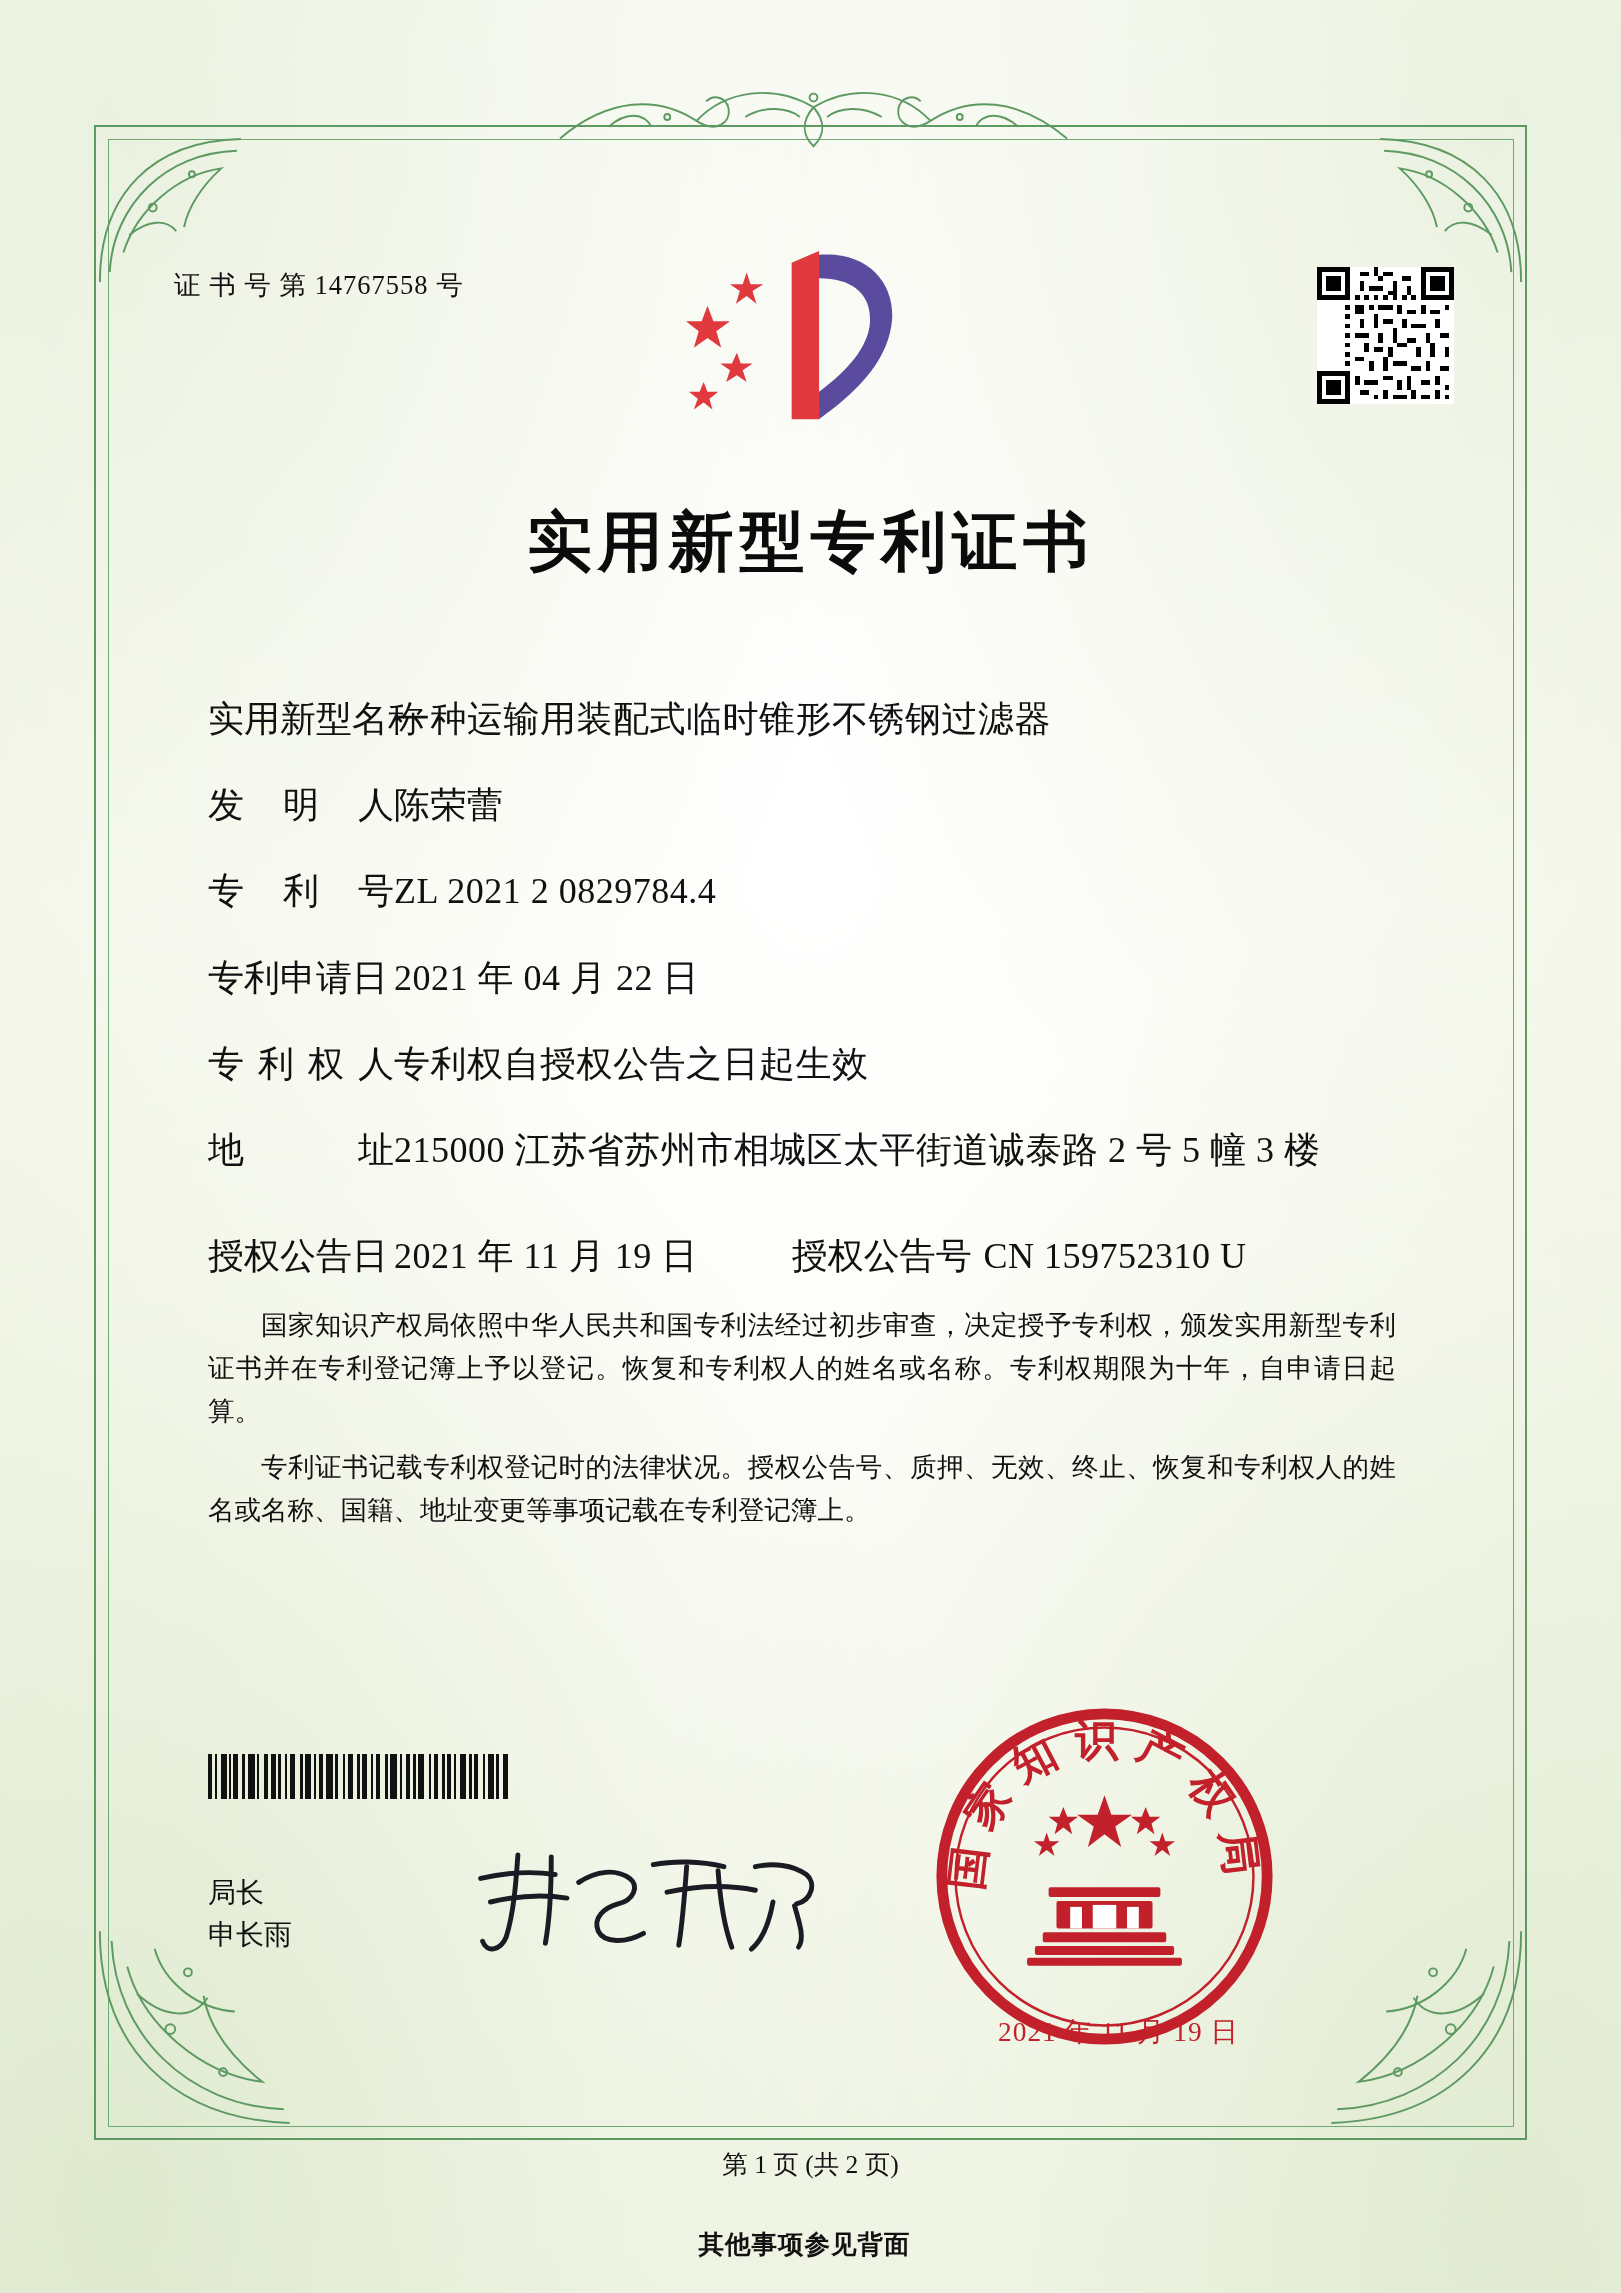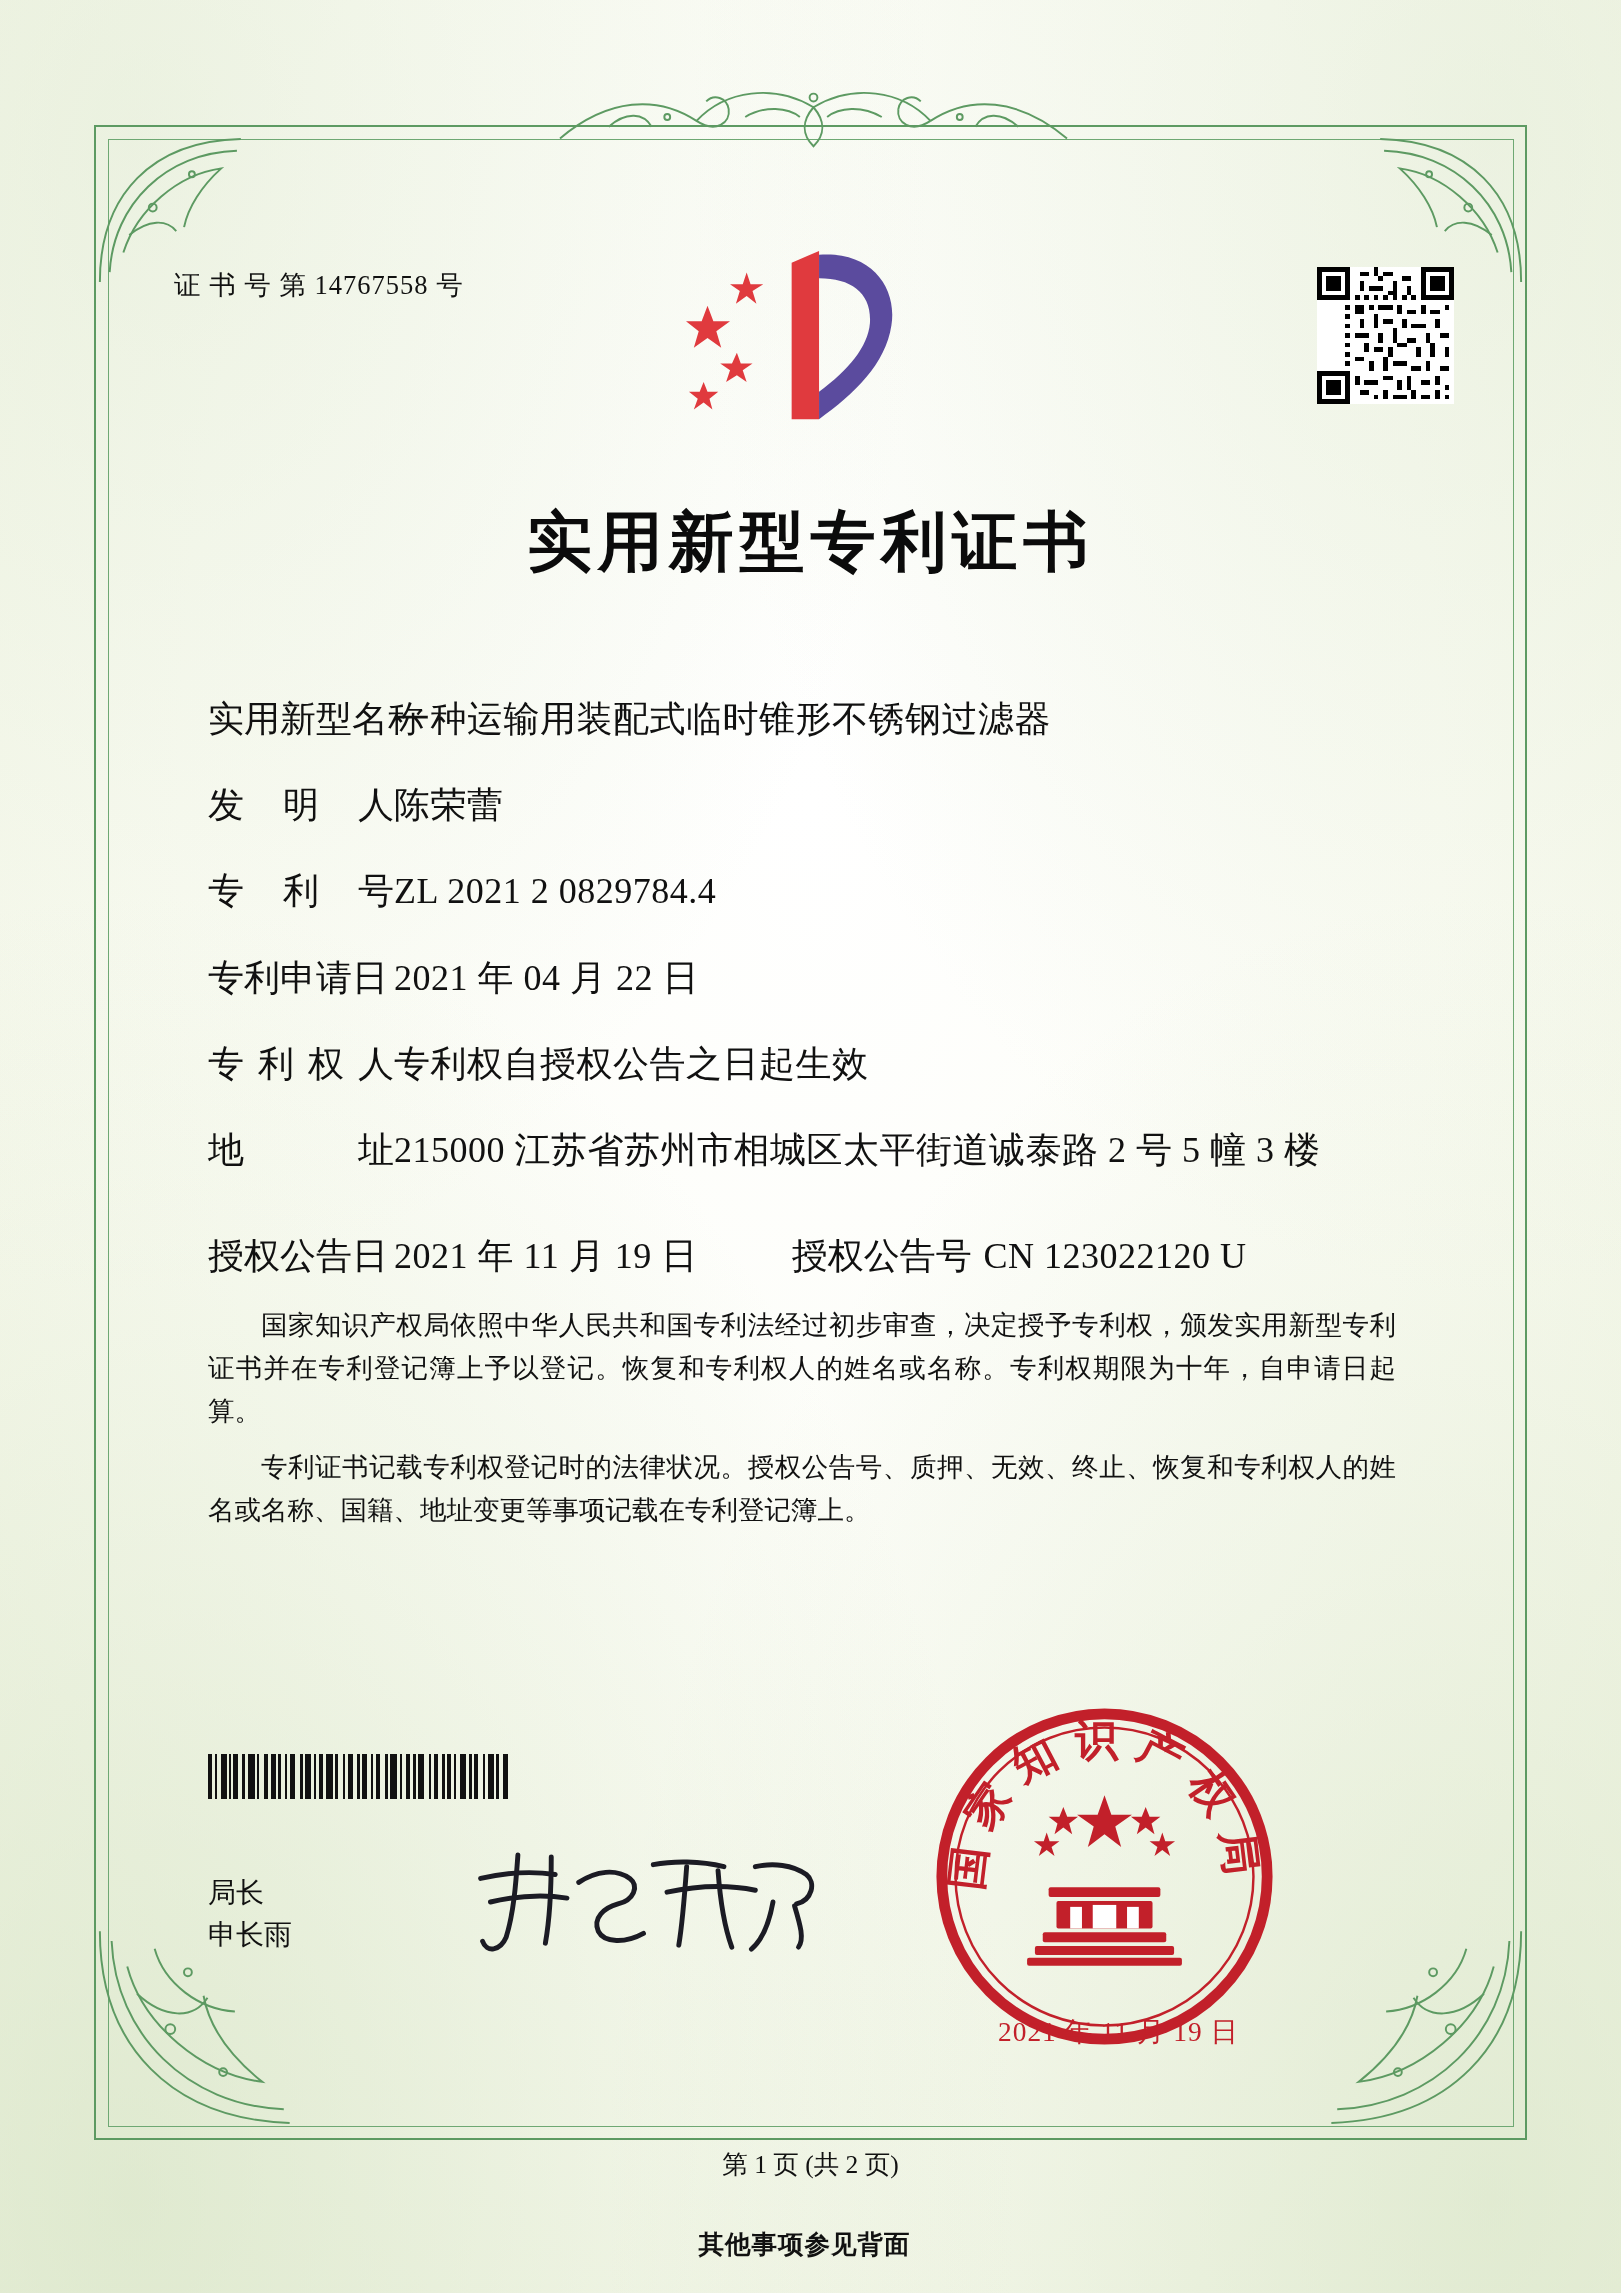--- a/index.html
+++ b/index.html
@@ -462,7 +462,7 @@
       <span class="flabel">授权公告日</span>
       <span class="fvalue">2021 年 11 月 19 日</span>
       <span class="second-label">授权公告号</span>
-      <span class="fvalue" style="margin-left:11.8px">CN 123022120 U</span>
+      <span class="fvalue" style="margin-left:11.8px">CN 159752310 U</span>
     </div>
 
   </div>

